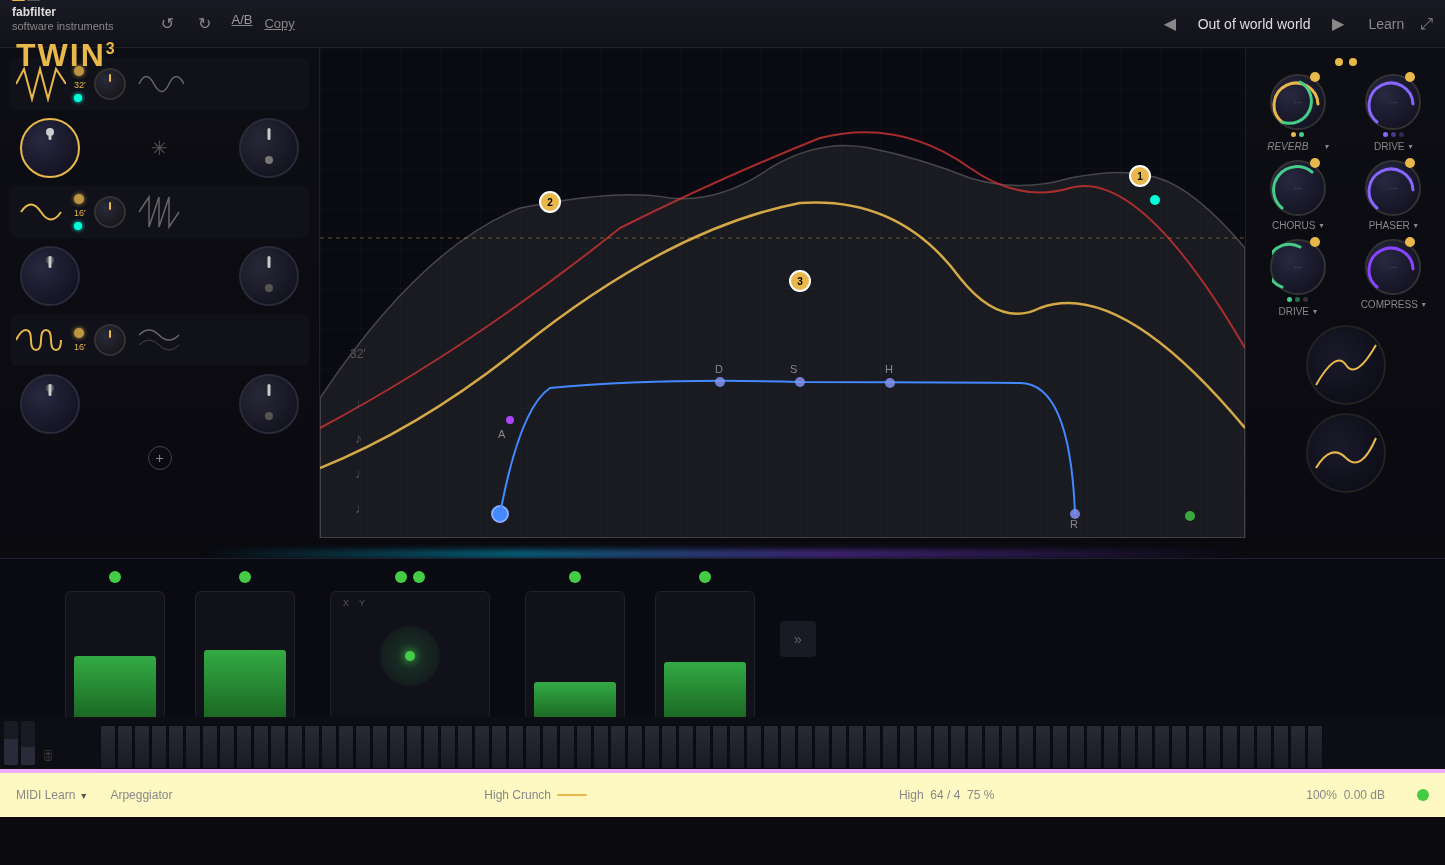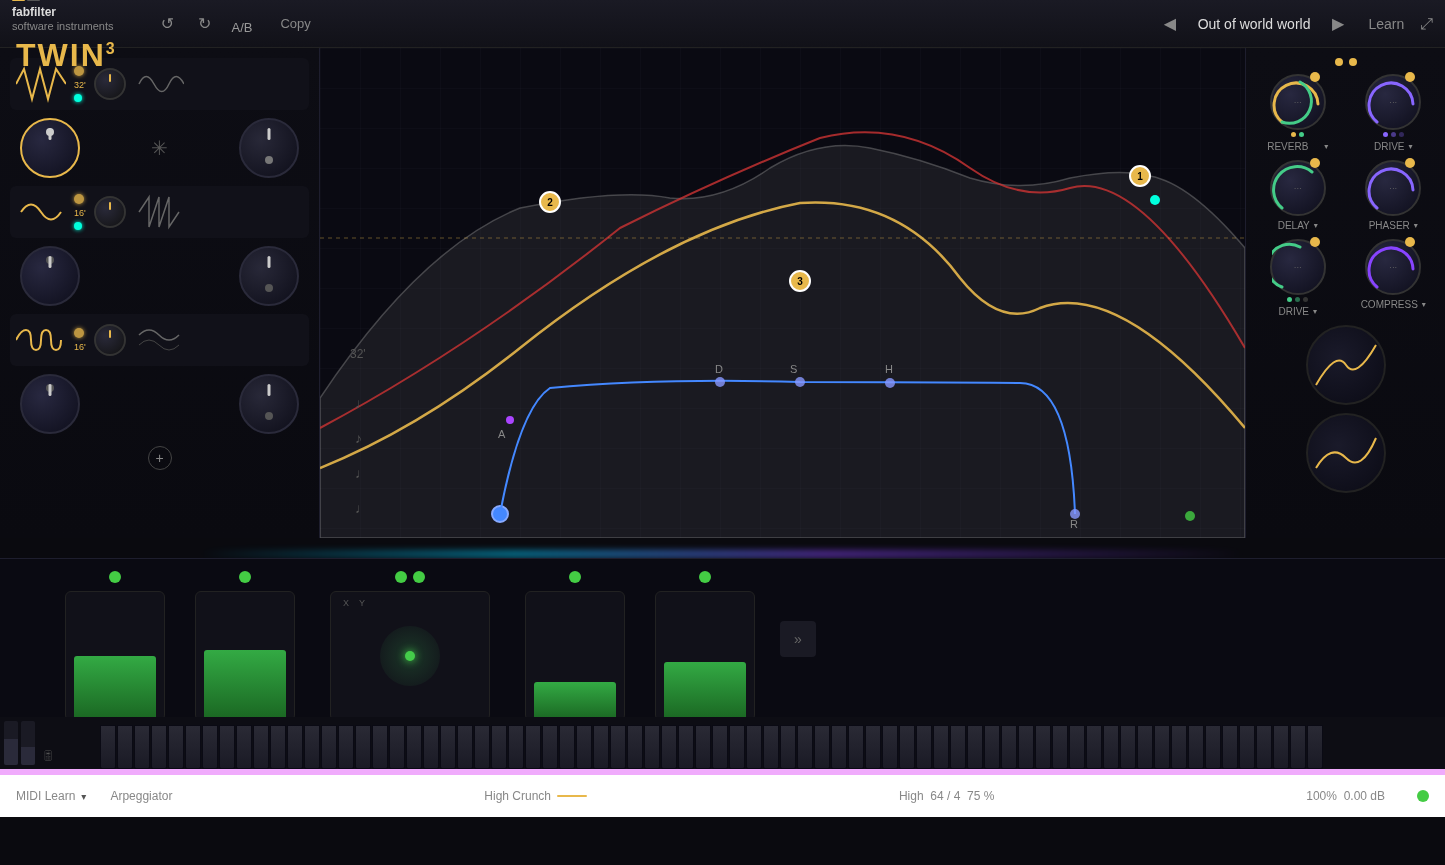--- a/index.html
+++ b/index.html
@@ -105,10 +105,11 @@
     }
     .ab-copy {
       display: flex;
-      align-items: flex-end;
-      gap: 24px;
+      align-items: flex-start;
+      gap: 8px;
       color: #888;
       font-size: 13px;
+      text-decoration: underline;
     }
 
     

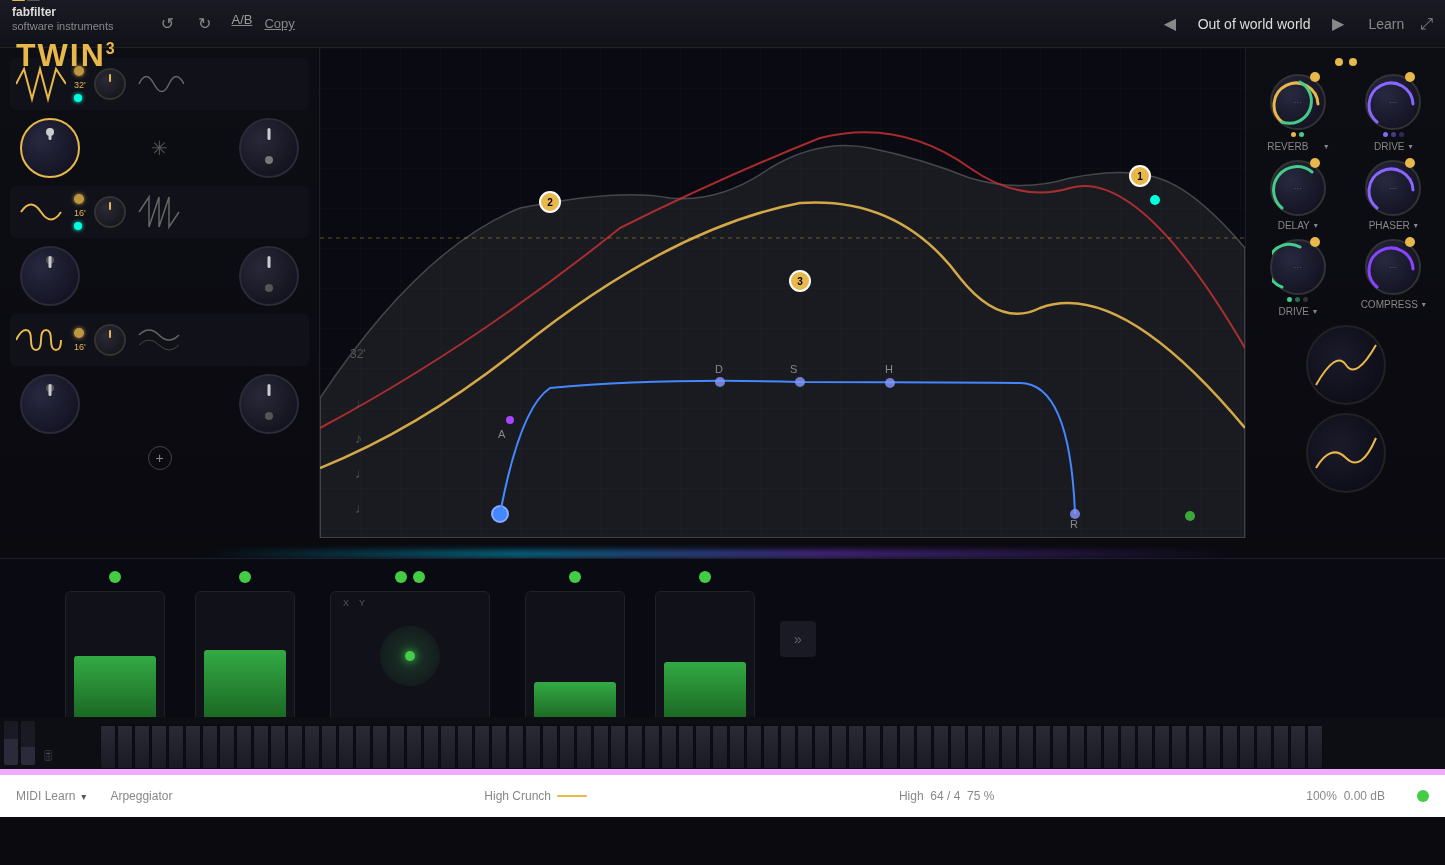--- a/index.html
+++ b/index.html
@@ -509,7 +509,7 @@
             <div style="width:5px;height:5px;border-radius:50%;background:#44cc88;"></div>
           </div>
         </div>
-        <div style="font-size:10px;color:#888;text-align:center;display:flex;align-items:center;gap:16px;">
+        <div style="font-size:10px;color:#888;text-align:center;display:flex;align-items:center;gap:16px;font-style:italic;">
           <span>REVERB</span>
             <span style="font-size:8px;">▾</span>
         </div>

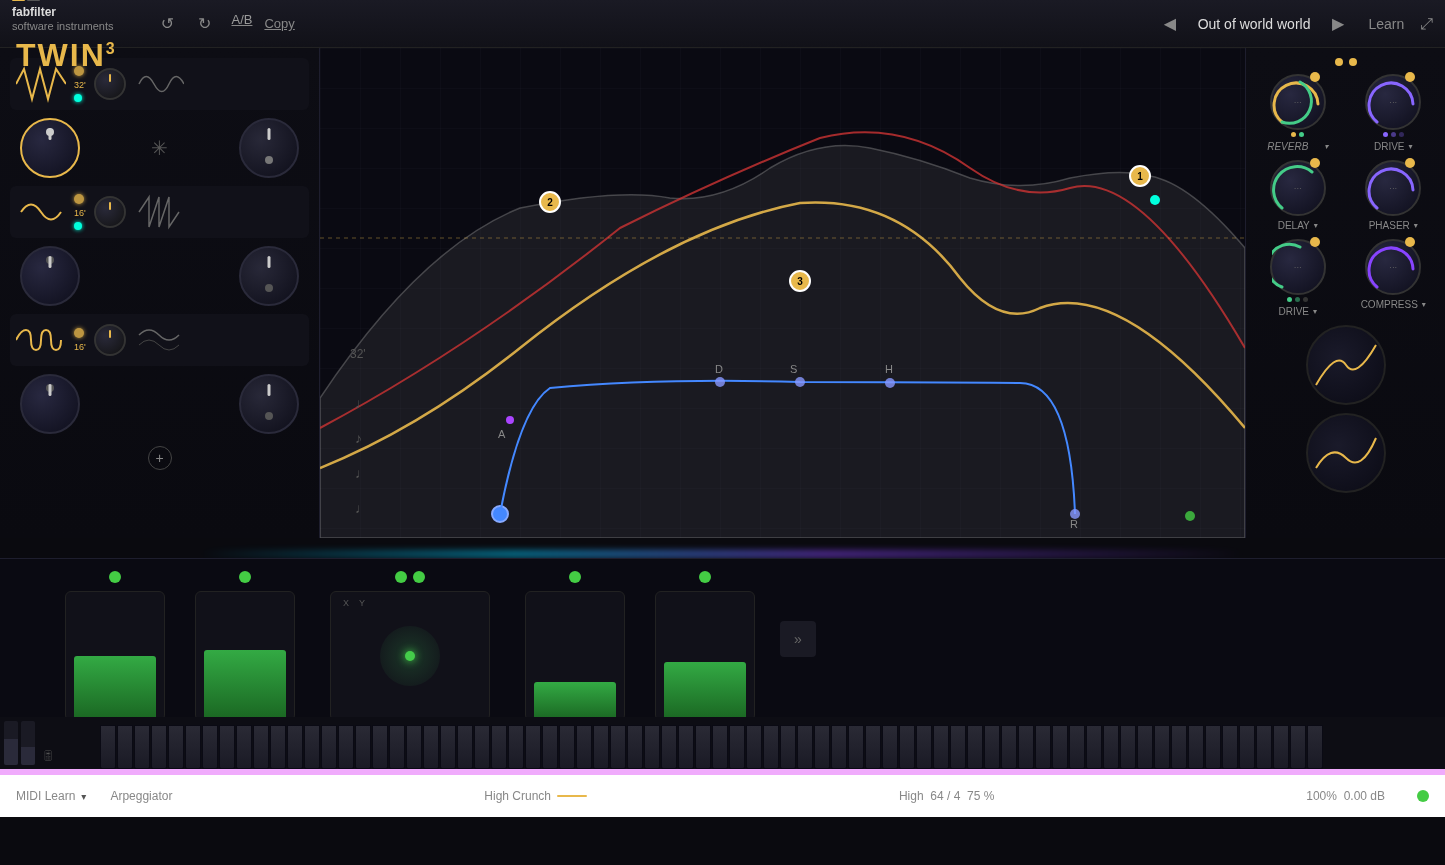--- a/index.html
+++ b/index.html
@@ -547,7 +547,7 @@
           </div>
         </div>
         <div style="font-size:10px;color:#888;text-align:center;display:flex;align-items:center;gap:4px;">
-          <span>DELAY</span>
+          <span>CHORUS</span>
             <span style="font-size:8px;">▾</span>
         </div>
       </div>

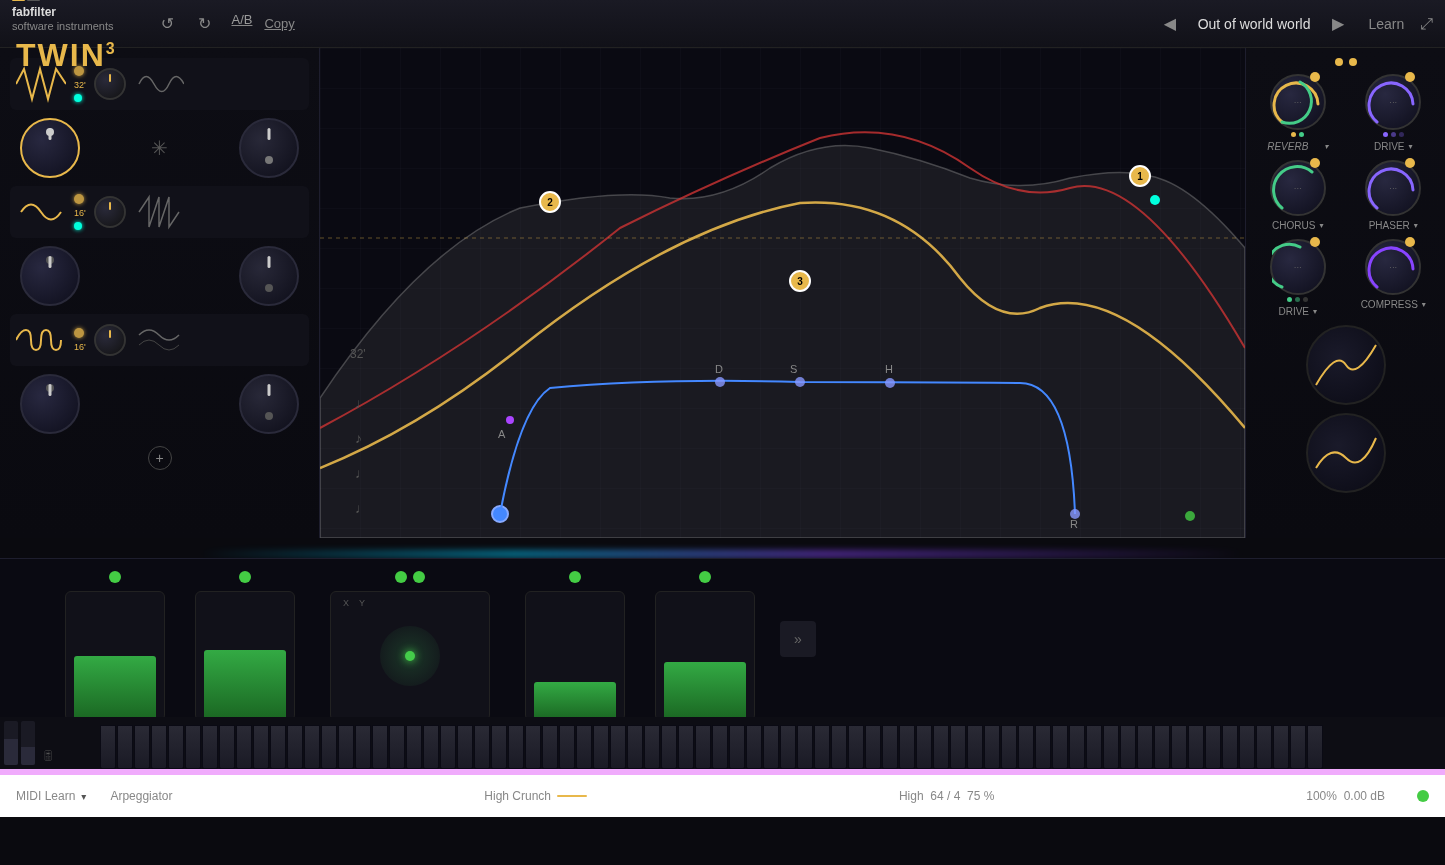--- a/index.html
+++ b/index.html
@@ -241,8 +241,8 @@
       position: absolute;
       bottom: 0; left: 0; right: 0;
       height: 48px;
-      background: #ffffff;
-      border-top: 6px solid #f0abfc;
+      background: #fef9c3;
+      border-top: 4px solid #f0abfc;
       display: flex;
       align-items: center;
       padding: 0 16px;

